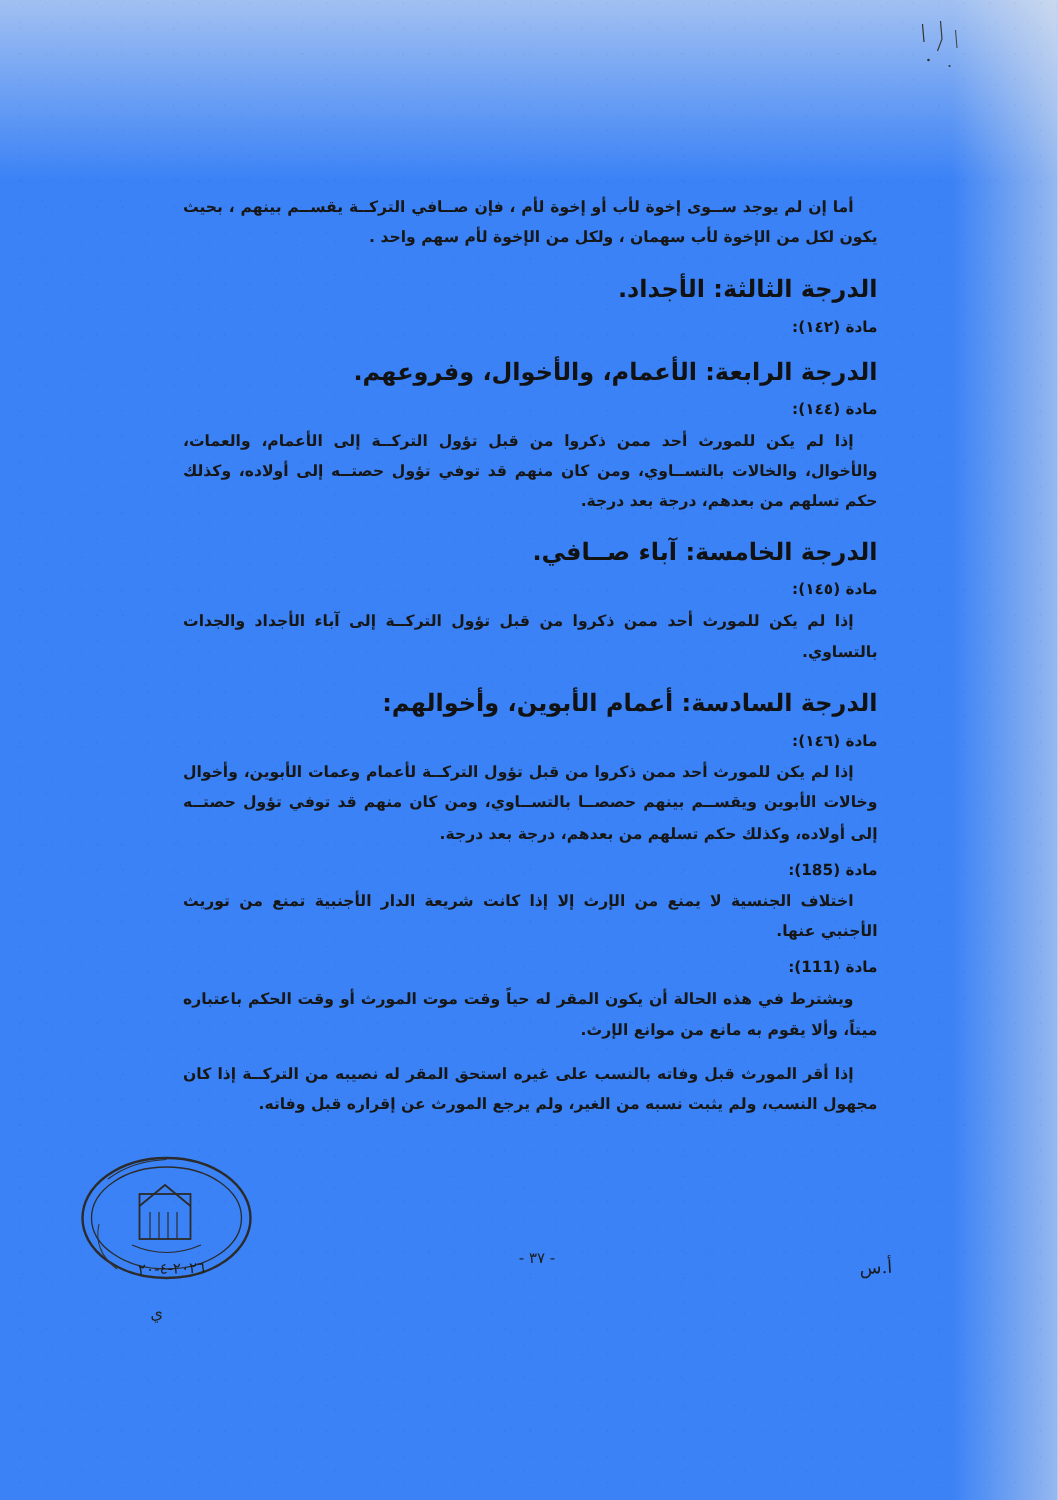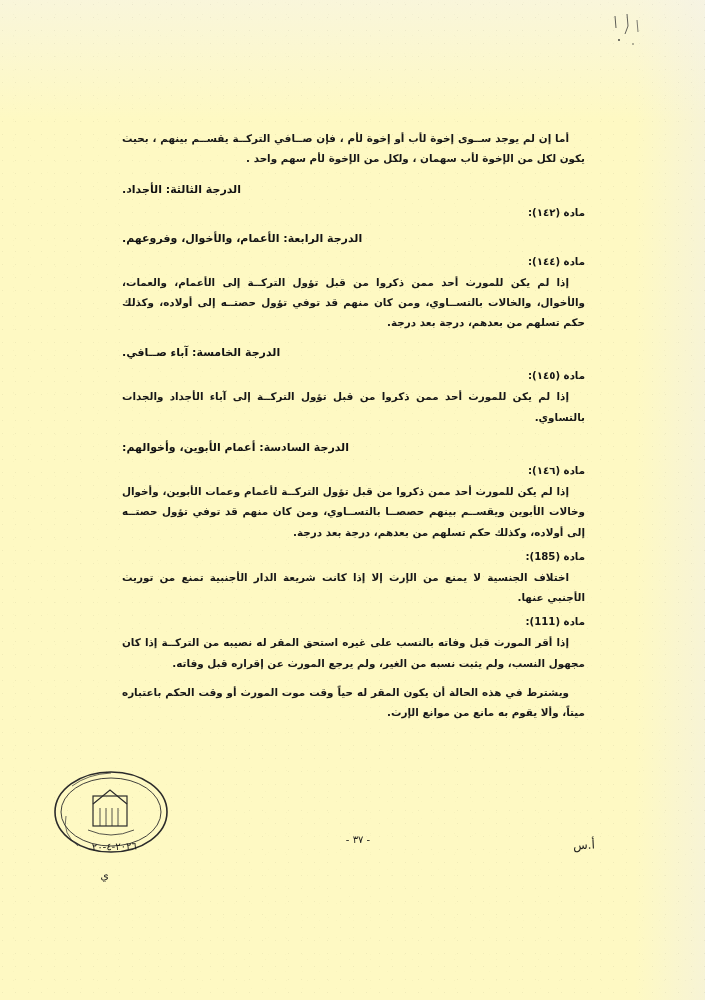--- a/index.html
+++ b/index.html
@@ -17,7 +17,7 @@
   .page {
     position: absolute;
     inset: 0;
-    background: #fef9c3;
+    background: #3b82f6;
   }
   
   .scan-tint {

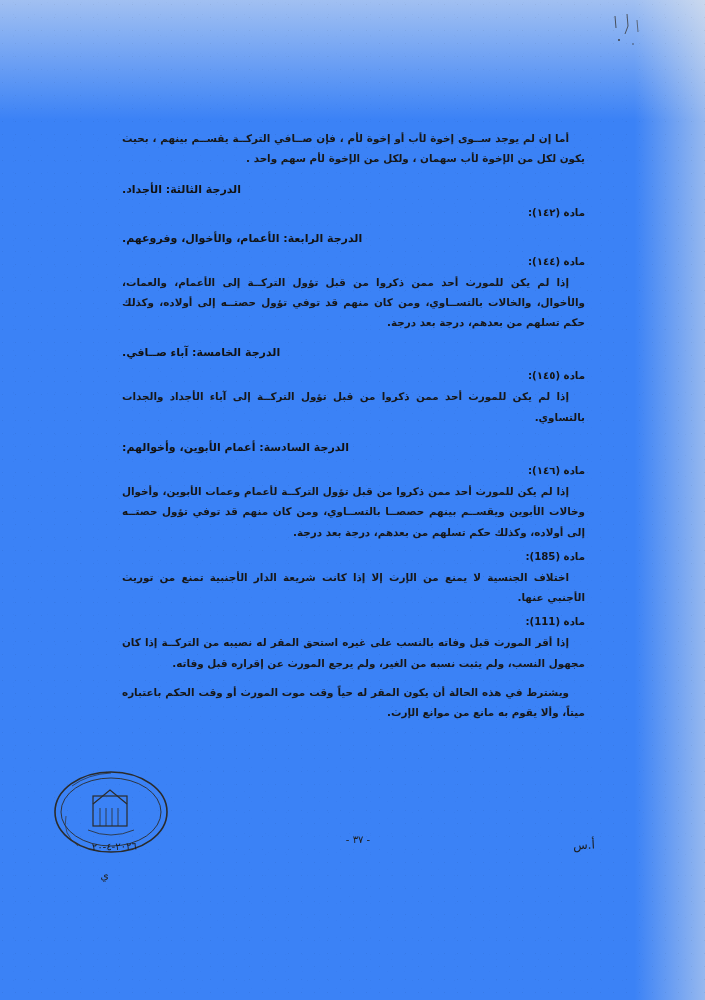--- a/index.html
+++ b/index.html
@@ -51,9 +51,9 @@
     text-indent: 16px;
   }
   .heading {
-    font-size: 11px;
+    font-size: 16px;
     font-weight: 700;
-    text-align: left;
+    text-align: right;
     margin: 14px 0 11px 0;
     letter-spacing: 0.2px;
     color: #121212;

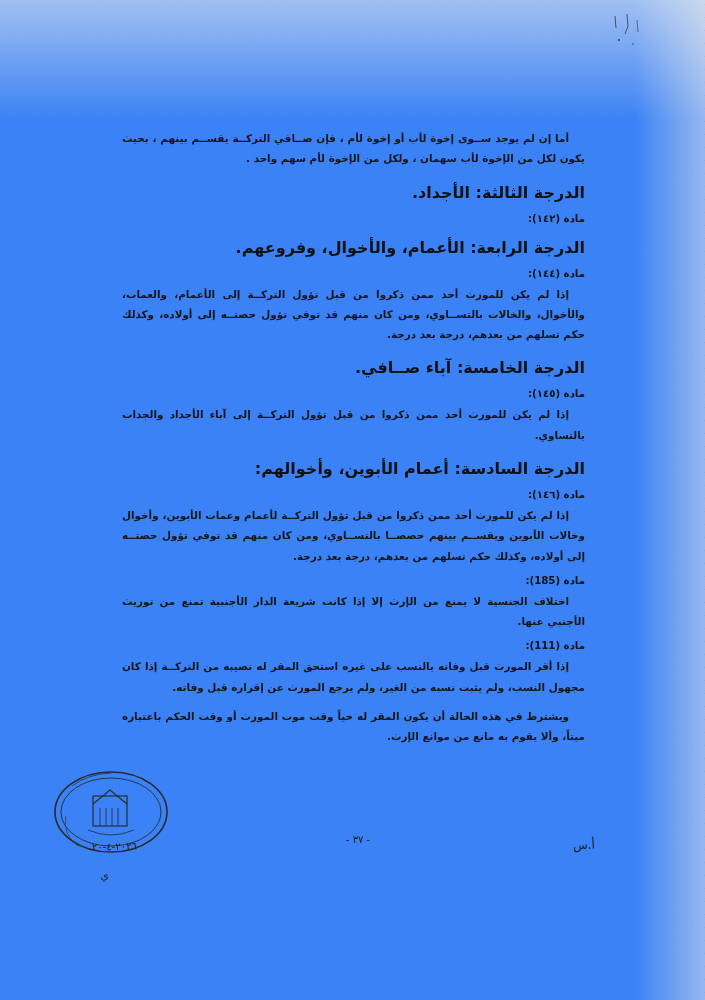--- a/index.html
+++ b/index.html
@@ -187,8 +187,8 @@
 
     <div class="block">
       <div class="article-no">مادة (111):</div>
+      <p class="para indent">ويشترط في هذه الحالة أن يكون المقر له حياً وقت موت المورث أو وقت الحكم باعتباره ميتاً، وألا يقوم به مانع من موانع الإرث.</p>
       <p class="para indent">إذا أقر المورث قبل وفاته بالنسب على غيره استحق المقر له نصيبه من التركــة إذا كان مجهول النسب، ولم يثبت نسبه من الغير، ولم يرجع المورث عن إقراره قبل وفاته.</p>
-      <p class="para indent">ويشترط في هذه الحالة أن يكون المقر له حياً وقت موت المورث أو وقت الحكم باعتباره ميتاً، وألا يقوم به مانع من موانع الإرث.</p>
     </div>
 
   </div>

